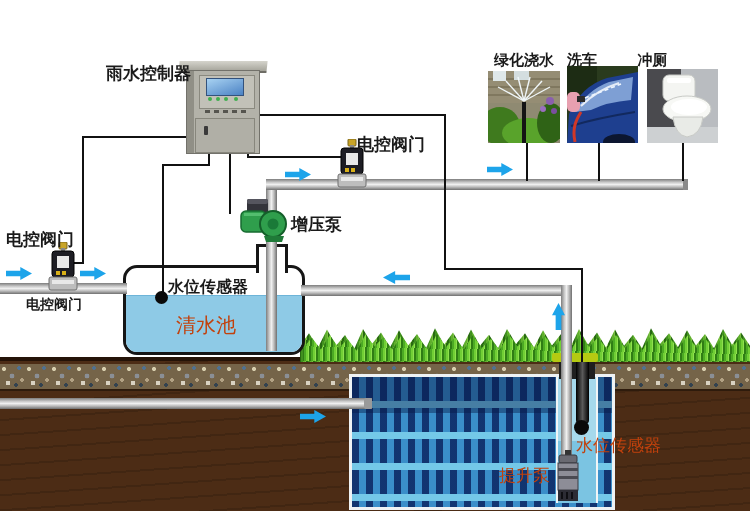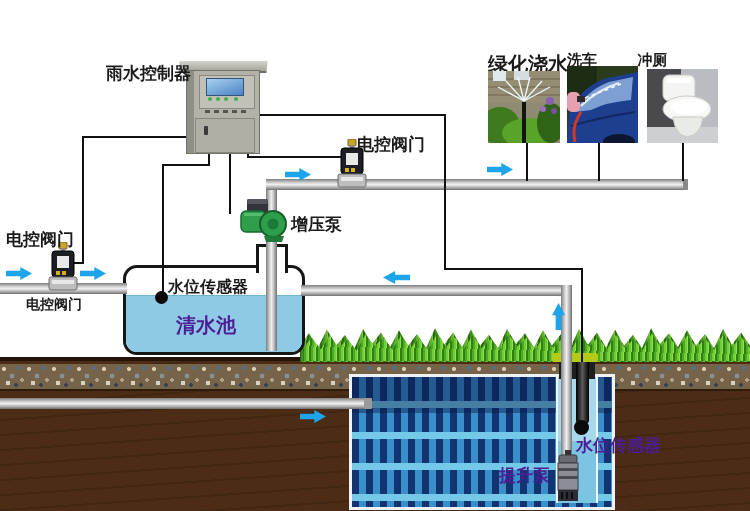--- a/index.html
+++ b/index.html
@@ -174,7 +174,7 @@
   <div class="arrow" style="left:383px;top:271px;width:27px;height:13px;transform:rotate(180deg);"></div>
   <div class="arrow" style="left:545px;top:310px;width:27px;height:13px;transform:rotate(-90deg);"></div>
 
-  <div class="lbl" style="left:488px;top:51px;width:72px;text-align:left;font-size:20px;">绿化浇水</div>
+  <div class="lbl" style="left:488px;top:51px;width:72px;text-align:center;font-size:15px;">绿化浇水</div>
   <svg class="abs" style="left:488px;top:71px;" width="72" height="72" viewBox="0 0 72 72">
     <rect width="72" height="72" fill="#8f8a72"></rect>
     <rect x="0" y="0" width="72" height="32" fill="#958d74"></rect>

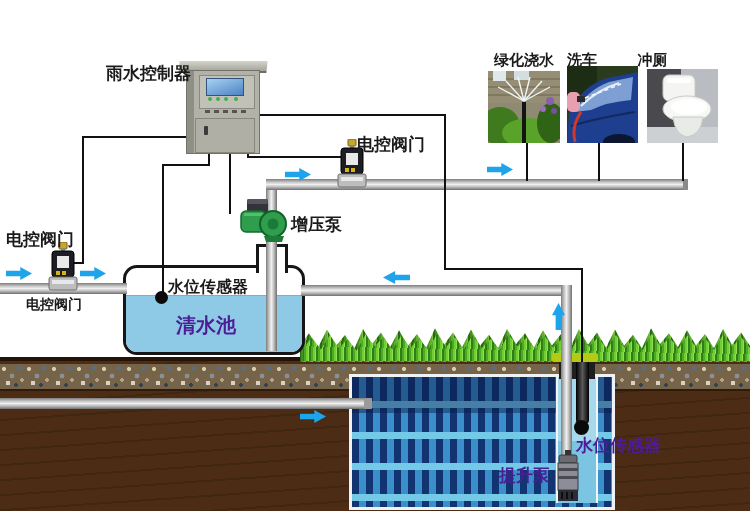--- a/index.html
+++ b/index.html
@@ -7,7 +7,7 @@
          font-family:"DejaVu Sans","Liberation Sans",sans-serif;}
   .abs{position:absolute;}
   .lbl{position:absolute;color:#1a1a1a;font-weight:700;white-space:nowrap;}
-  .lbl-w{position:absolute;color:#4c1d95;font-weight:700;white-space:nowrap;}
+  .lbl-w{position:absolute;color:#c2410c;font-weight:400;white-space:nowrap;}
   .wire{position:absolute;background:#111;}
   .pipe-h{position:absolute;height:11px;background:linear-gradient(180deg,#7d7d7d 0%,#c9c9c9 30%,#efefef 50%,#bdbdbd 72%,#6f6f6f 100%);}
   .pipe-v{position:absolute;width:11px;background:linear-gradient(90deg,#7d7d7d 0%,#c9c9c9 30%,#efefef 50%,#bdbdbd 72%,#6f6f6f 100%);}

